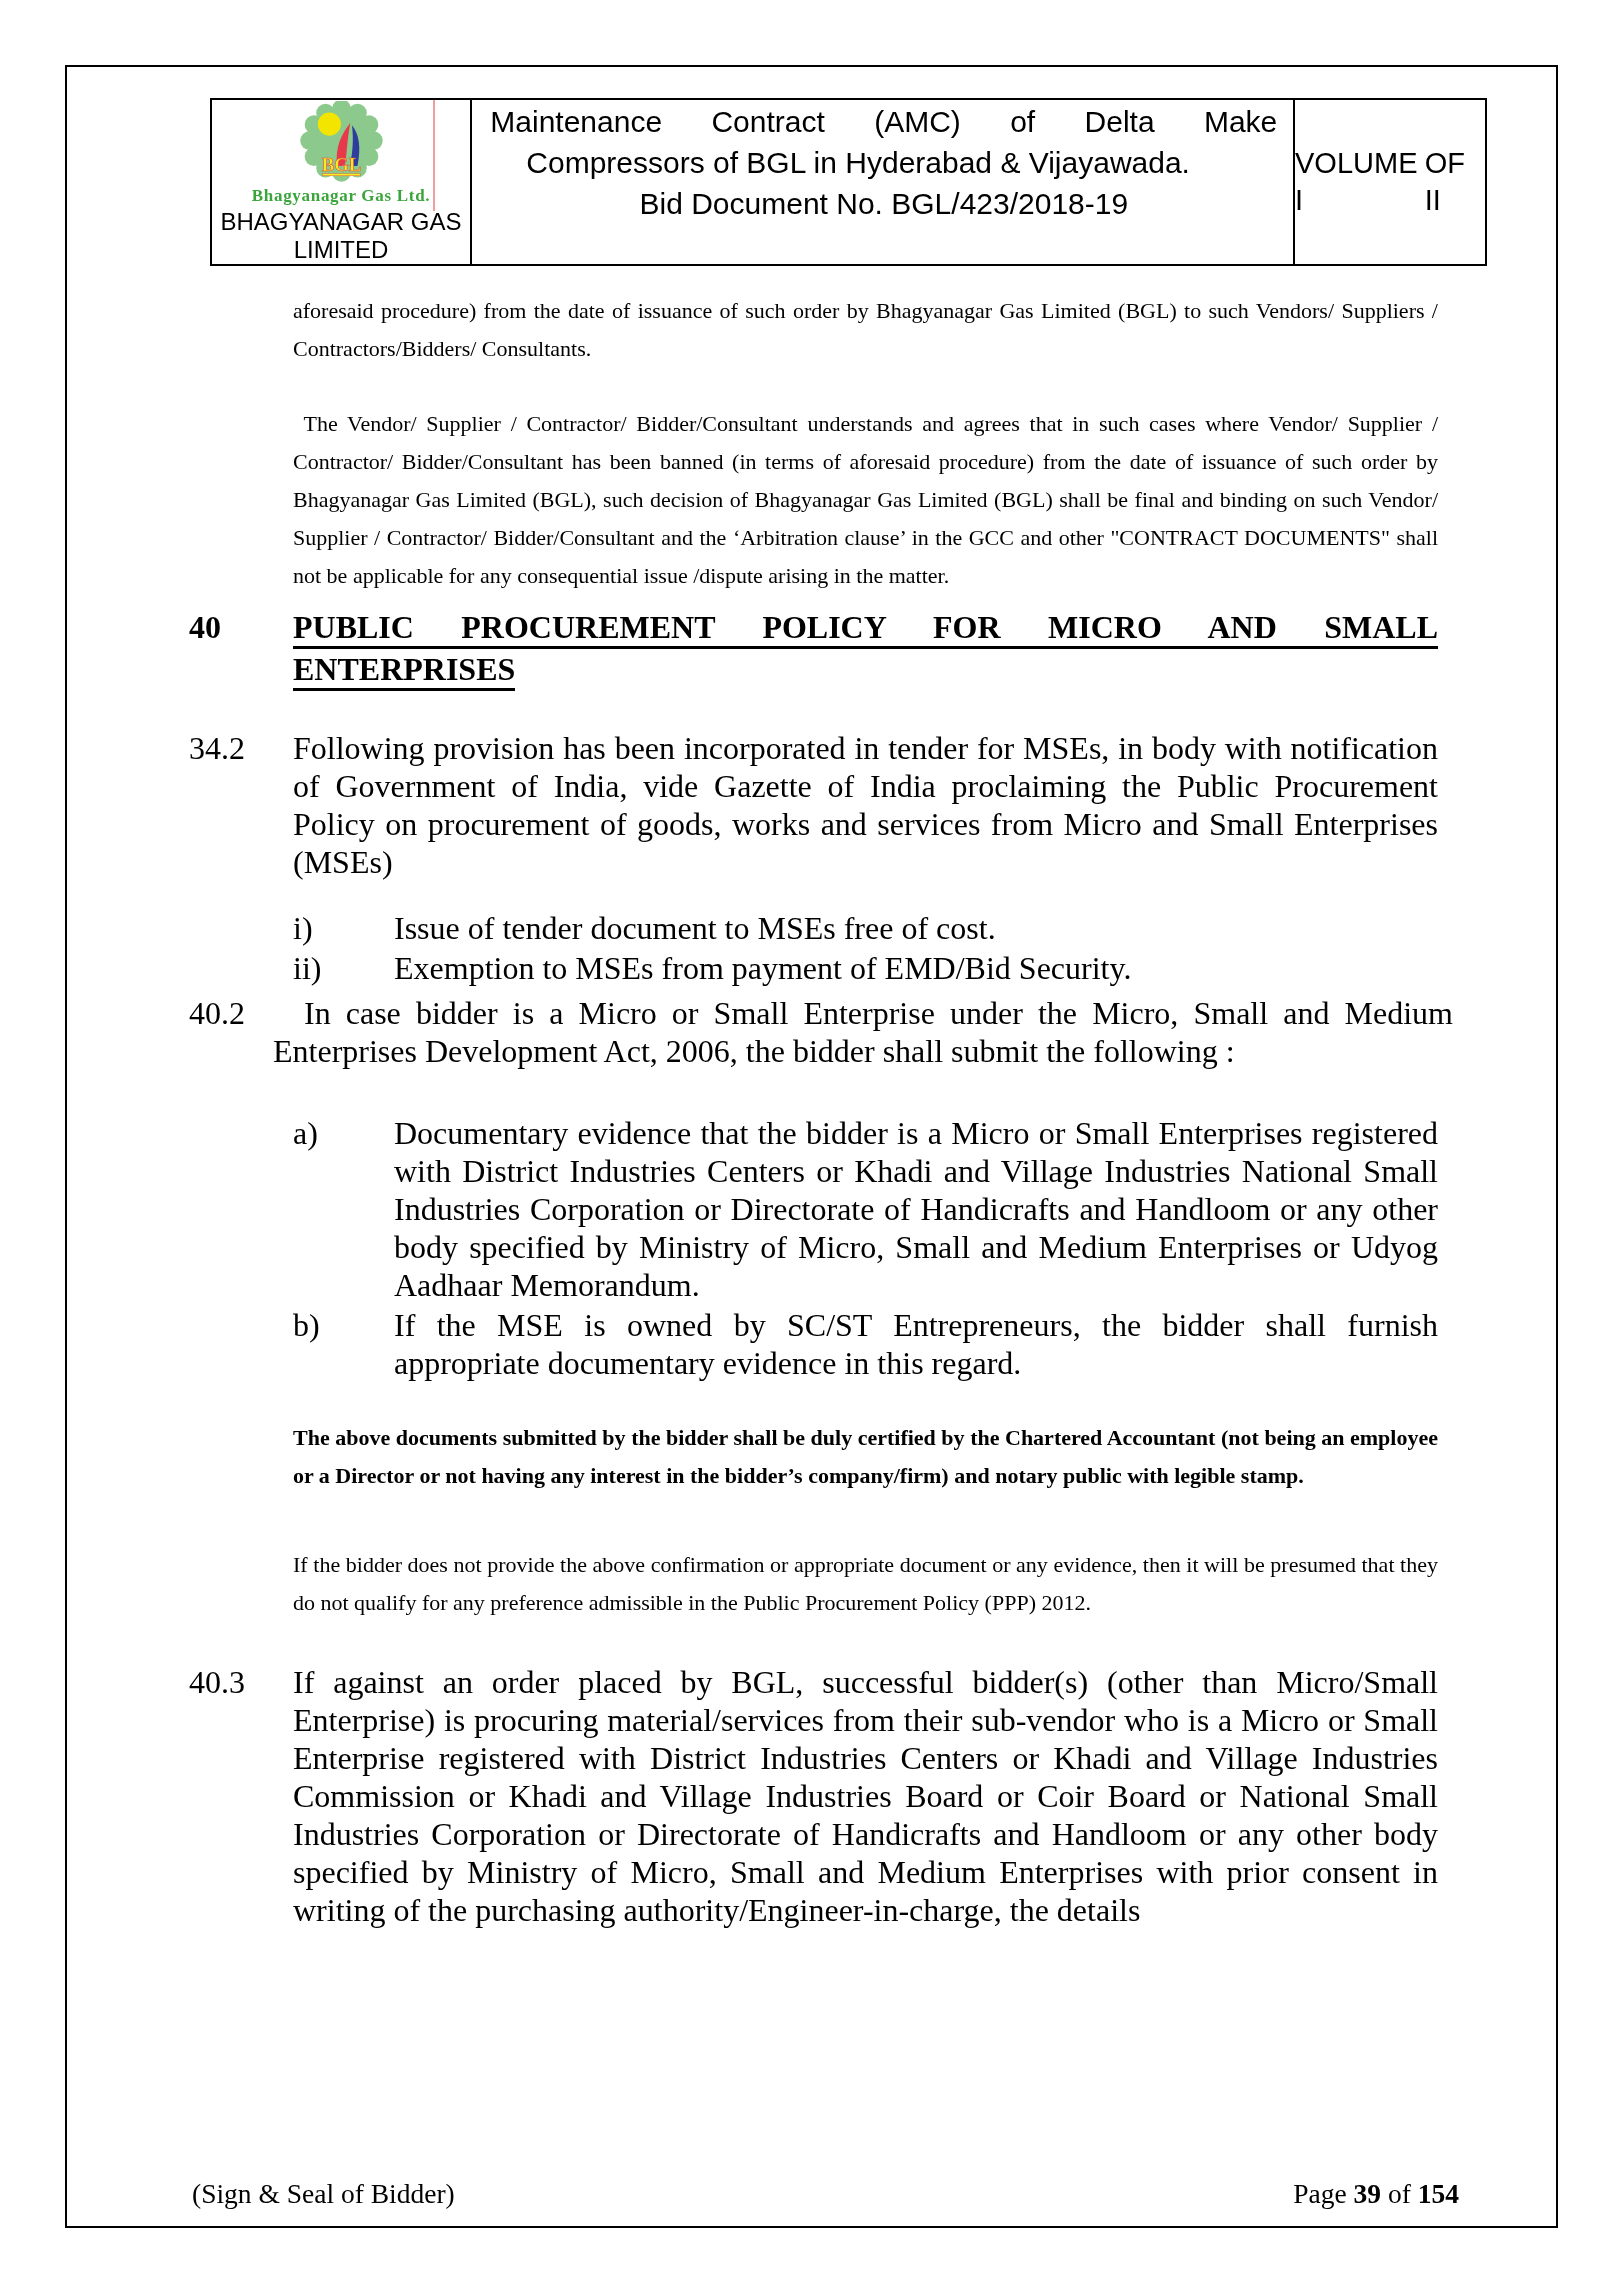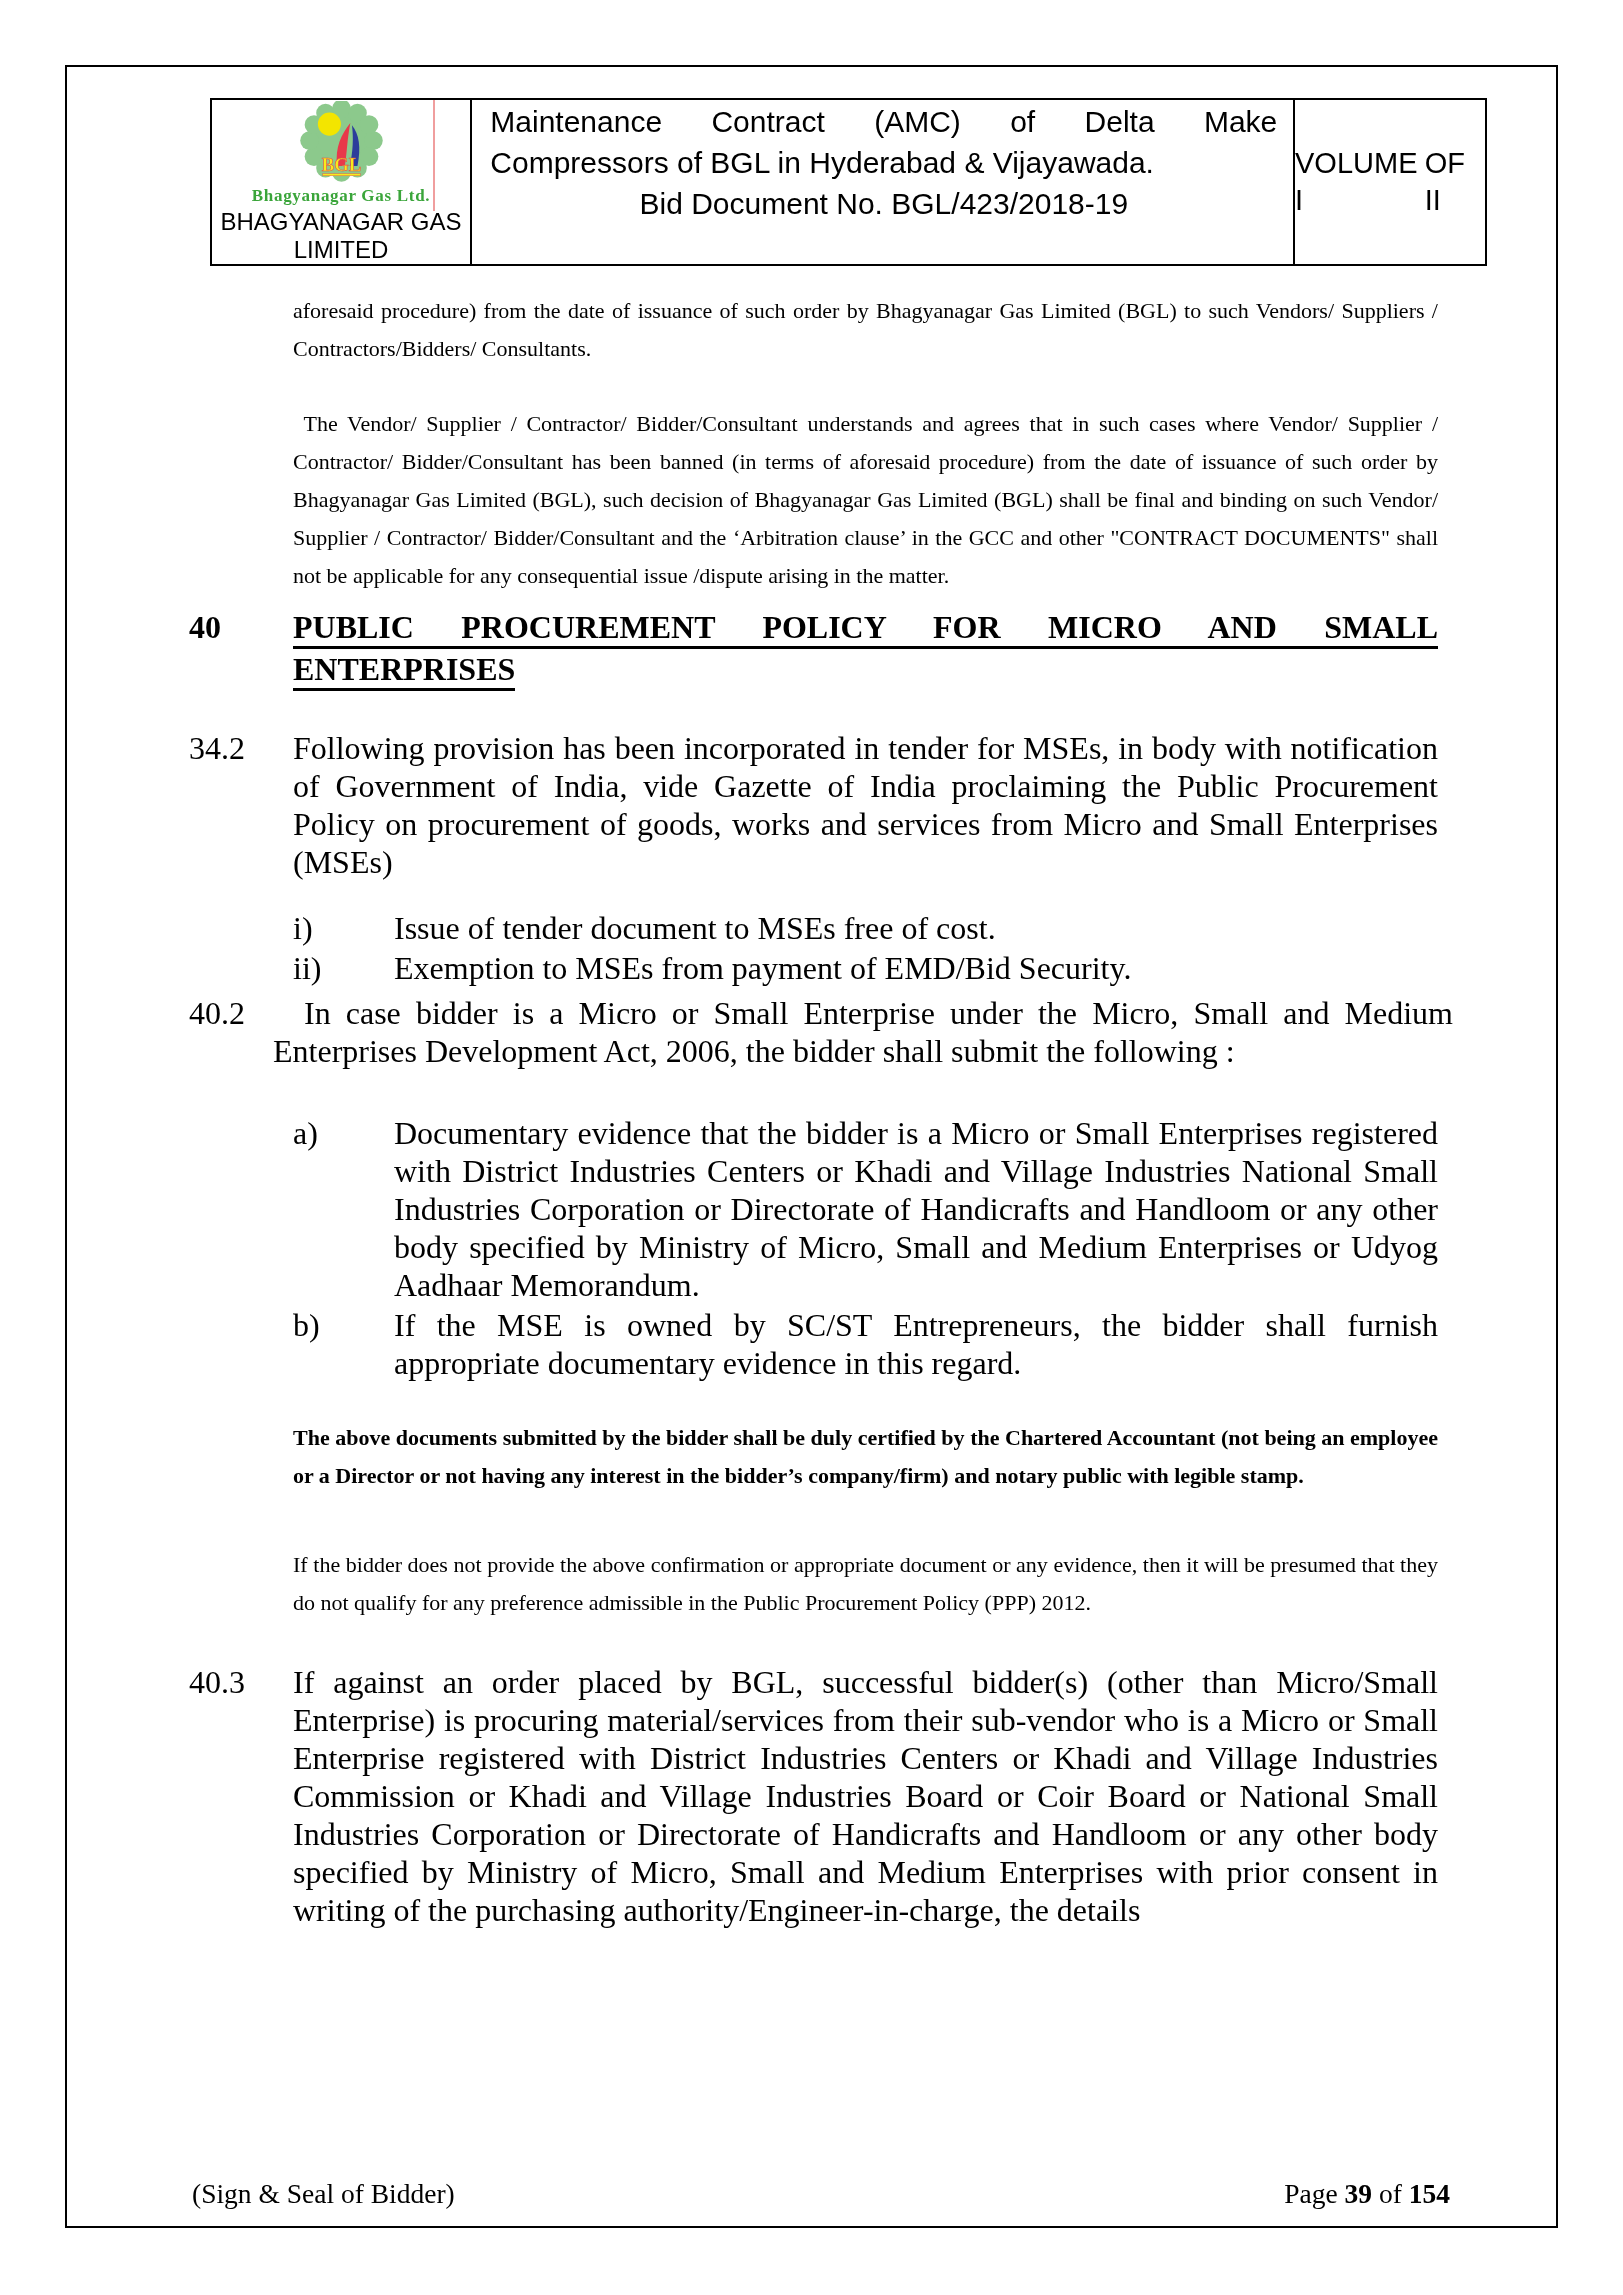--- a/index.html
+++ b/index.html
@@ -36,7 +36,7 @@
     font-size:30px; line-height:41px;
   }
   .t-just { text-align:justify; text-align-last:justify; }
-  .t-left { text-align:left; }
+  .t-left { text-align:left;margin-left:36px; }
   .t-center { text-align:center; }
   .volume-cell {
     flex:1; display:flex; flex-direction:row; align-items:center; justify-content:center;

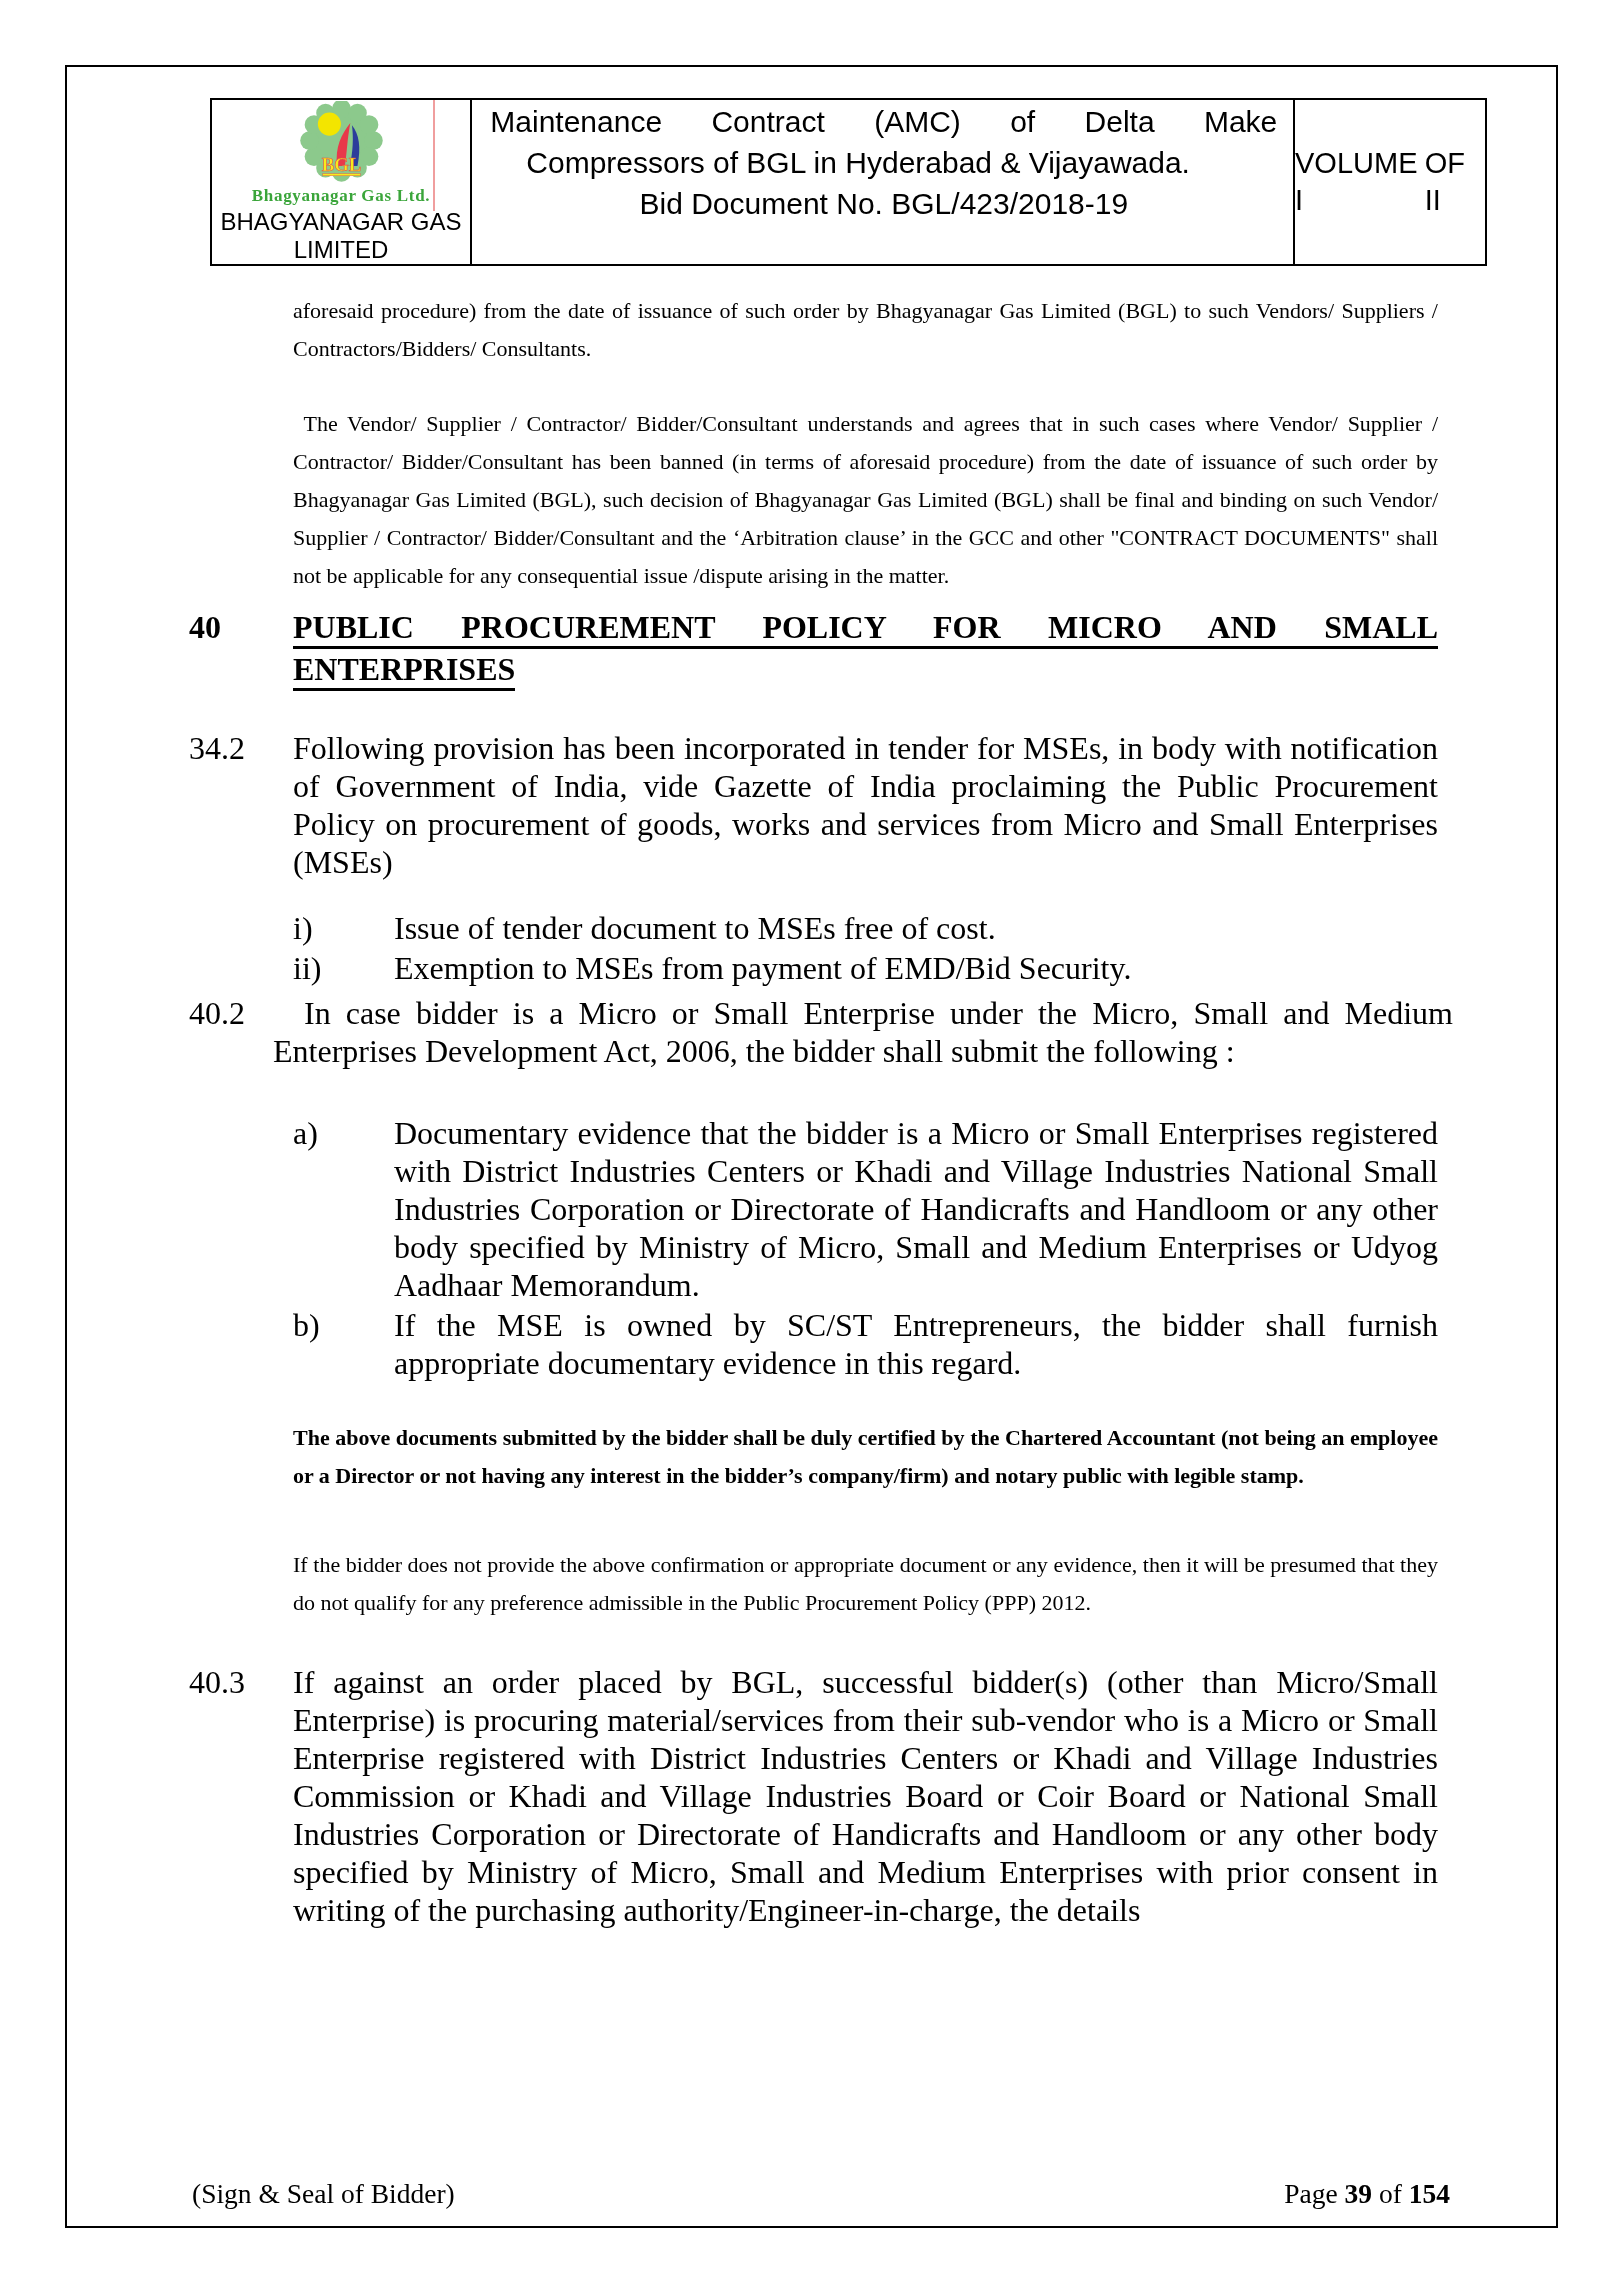--- a/index.html
+++ b/index.html
@@ -76,7 +76,7 @@
   .mt-403   { margin-top:41px; }
   
   .footer {
-    position:absolute; left:125px; right:106px; bottom:15.7px;
+    position:absolute; left:125px; right:97px; bottom:15.7px;
     display:flex; justify-content:space-between; font-size:27.5px; line-height:33px;
   }
   .footer .b { font-weight:bold; }

